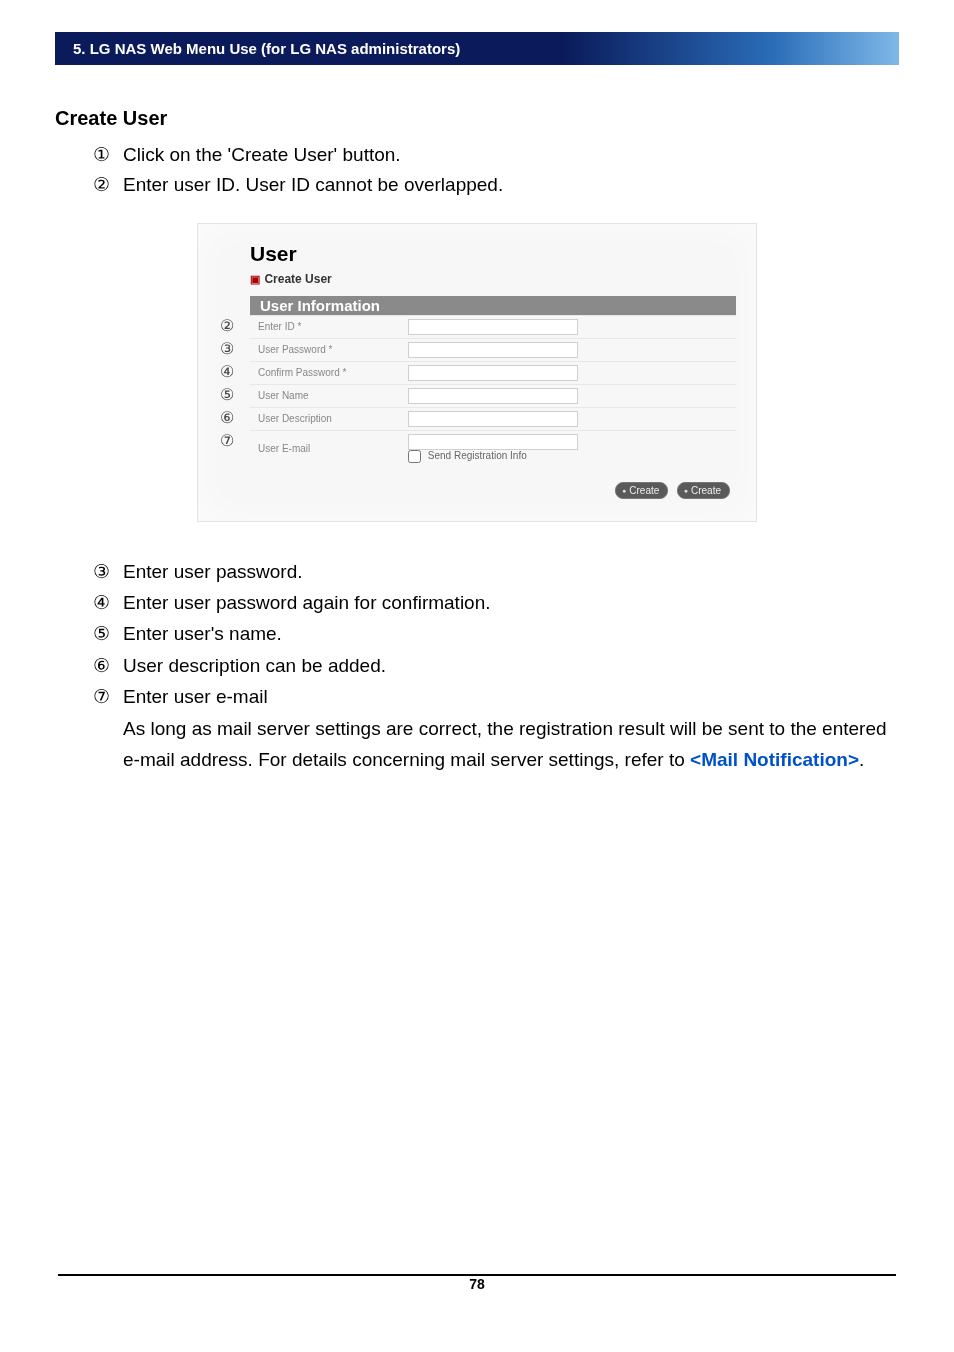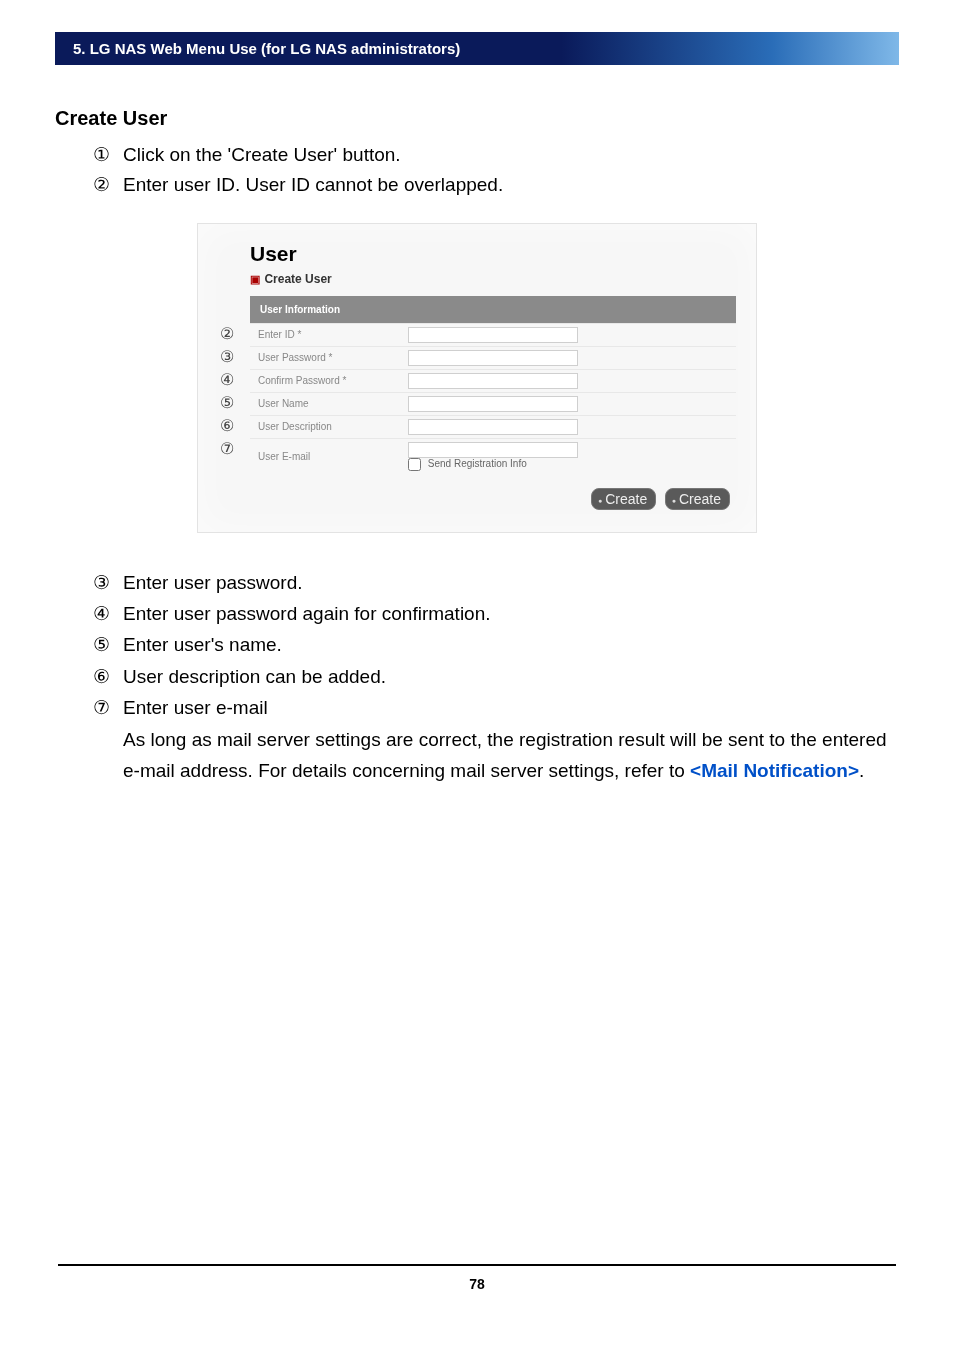--- a/index.html
+++ b/index.html
@@ -85,9 +85,9 @@
     background: #8a8a8a;
     color: #fff;
     text-align: left;
-    padding: 8px 10px;
-    font-weight: bold;
-    font-size: 10px;
+    padding: 1px 10px;
+    font-weight: bold;
+    font-size: 15px;
   }
   .ss-table td {
     padding: 3px 8px;

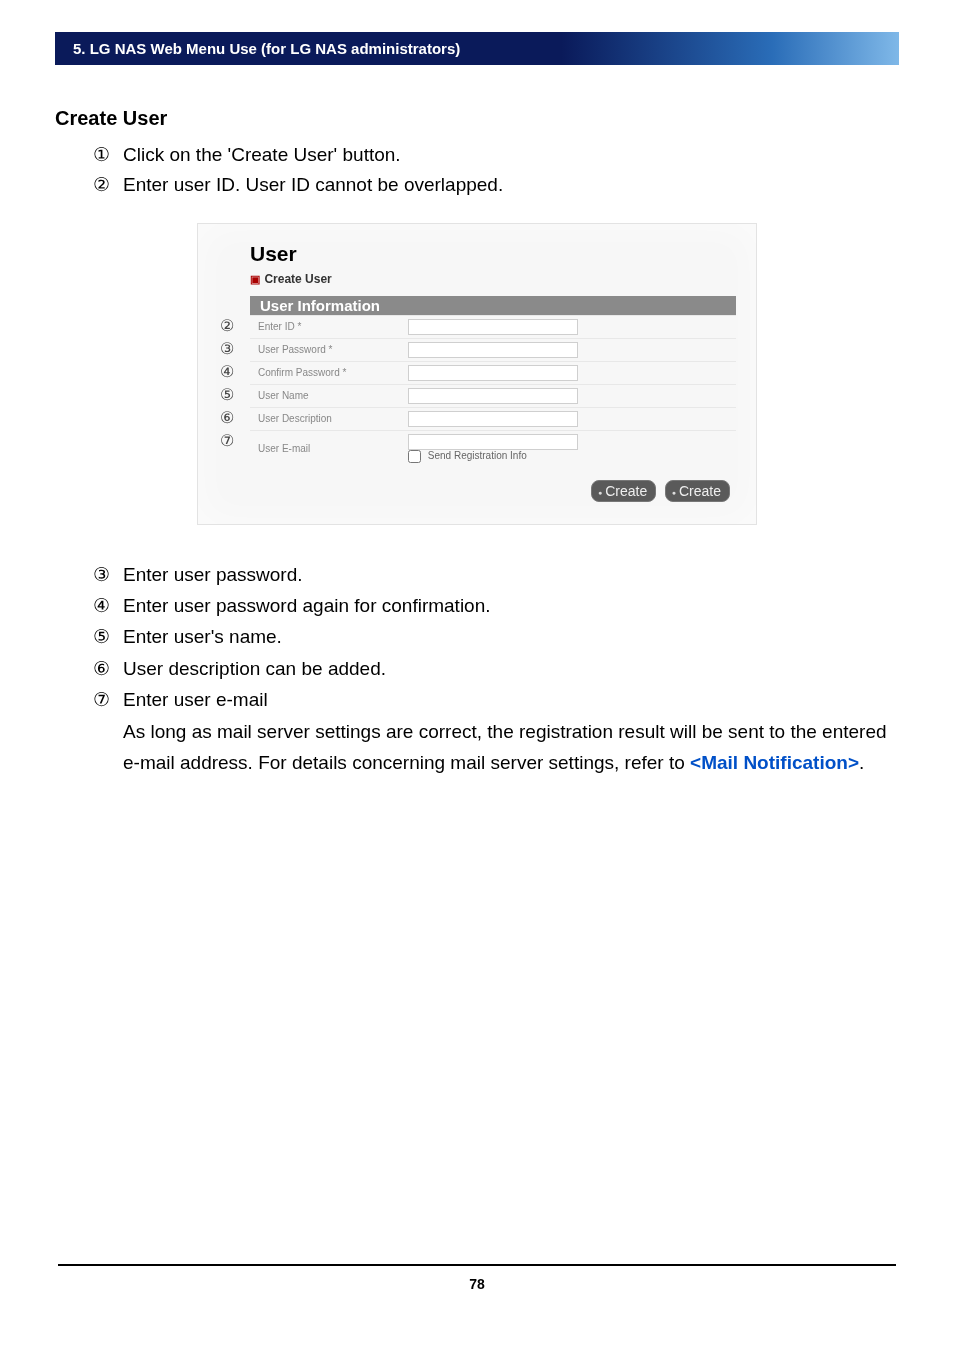--- a/index.html
+++ b/index.html
@@ -116,7 +116,7 @@
     display: inline-block;
     background: #5a5a5a;
     color: #eee;
-    font-size: 14px;
+    font-size: 10px;
     padding: 2px 8px 2px 6px;
     border-radius: 8px;
     margin-left: 4px;

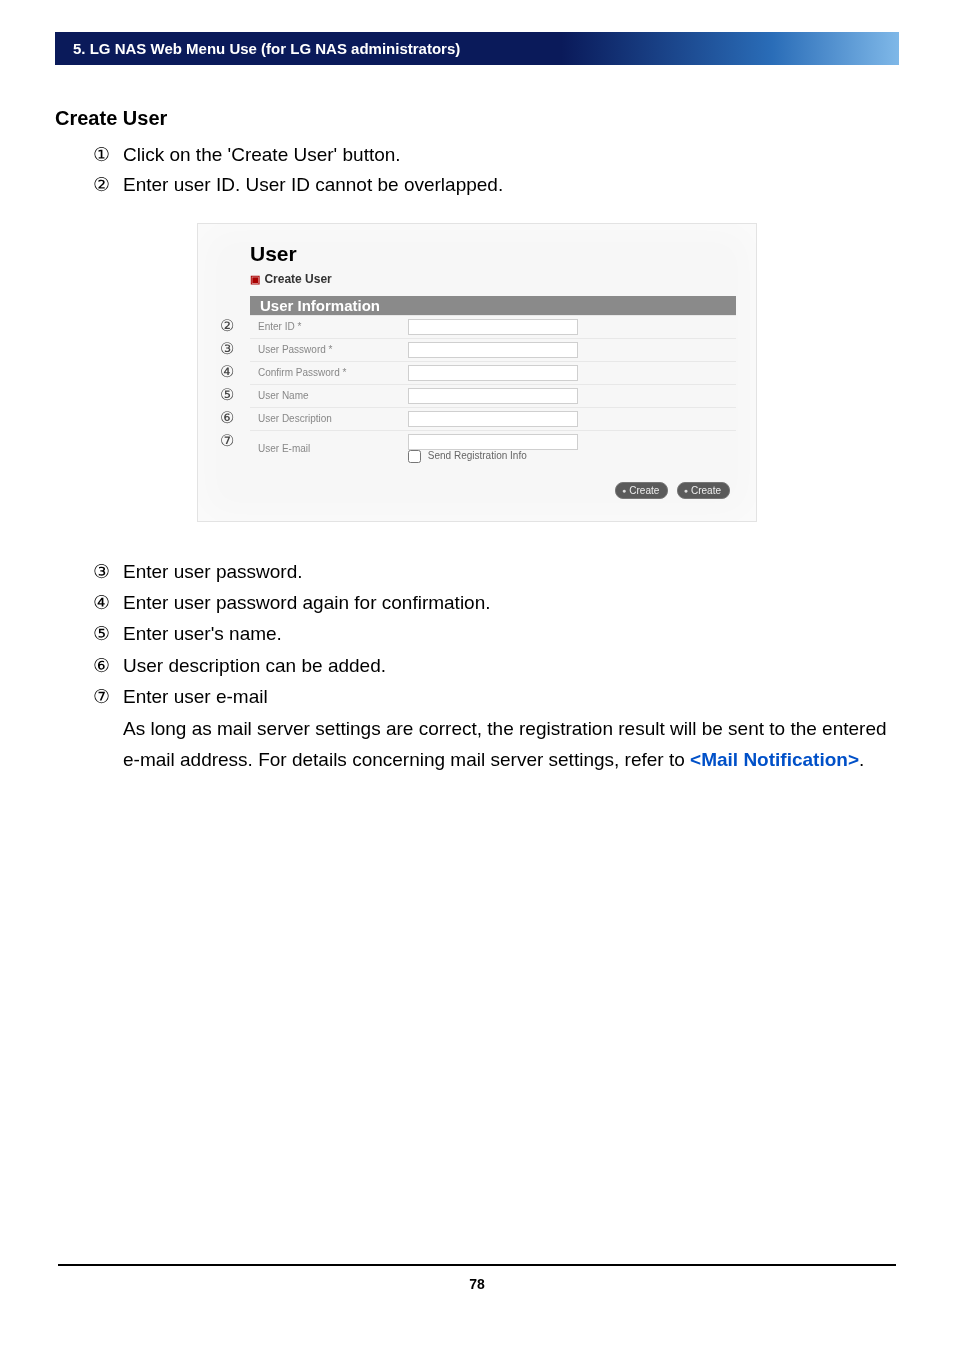--- a/index.html
+++ b/index.html
@@ -160,7 +160,6 @@
     right: 58px;
     border-top: 2px solid #000;
     text-align: center;
-    padding-top: 10px;
     font-weight: bold;
     font-size: 14px;
   }

